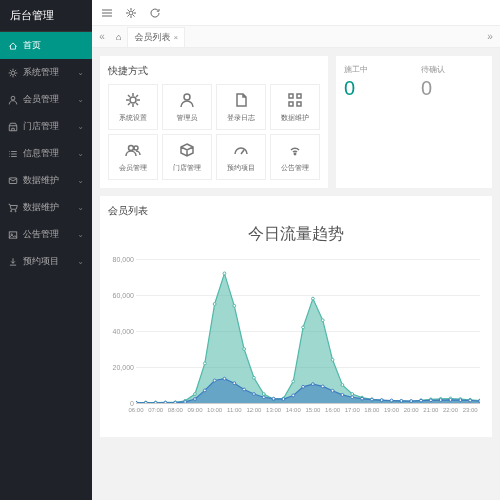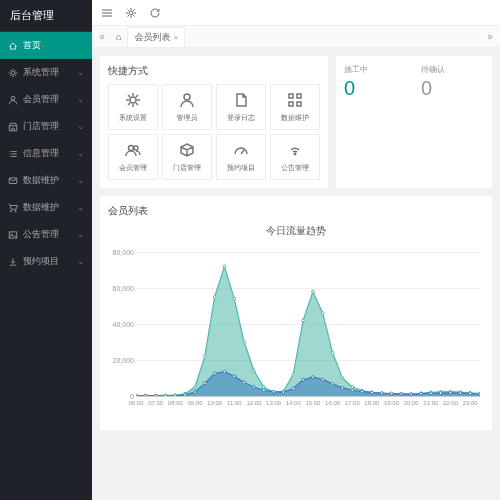--- a/index.html
+++ b/index.html
@@ -36,7 +36,7 @@
 .stat-val{font-size:20px;font-weight:400;}
 .chart-card{background:#fff;padding:8px;}
 .chart-wrap{position:relative;width:376px;height:180px;}
-.chart-title{text-align:center;font-size:10px;color:#555;margin:4px 0;}
+.chart-title{text-align:center;font-size:16px;color:#555;margin:4px 0;}
 .ylabel{position:absolute;right:350px;font-size:7px;color:#999;transform:translateY(-50%);}
 .xlabel{position:absolute;font-size:6px;color:#999;top:158px;transform:translateX(-50%);}
 .gridline{position:absolute;left:28px;right:4px;height:1px;background:#eee;}

